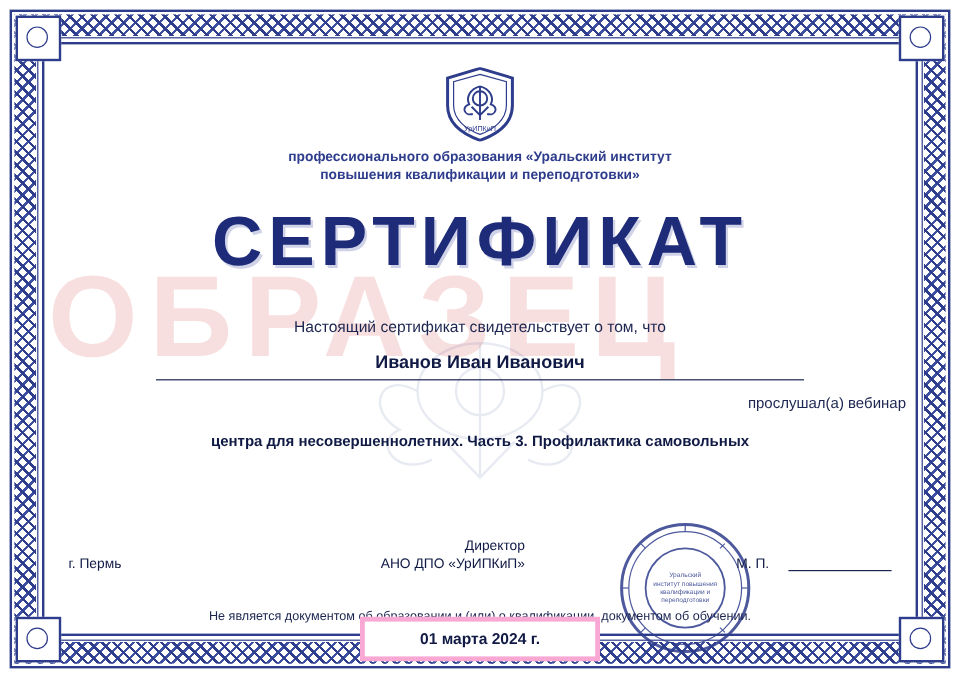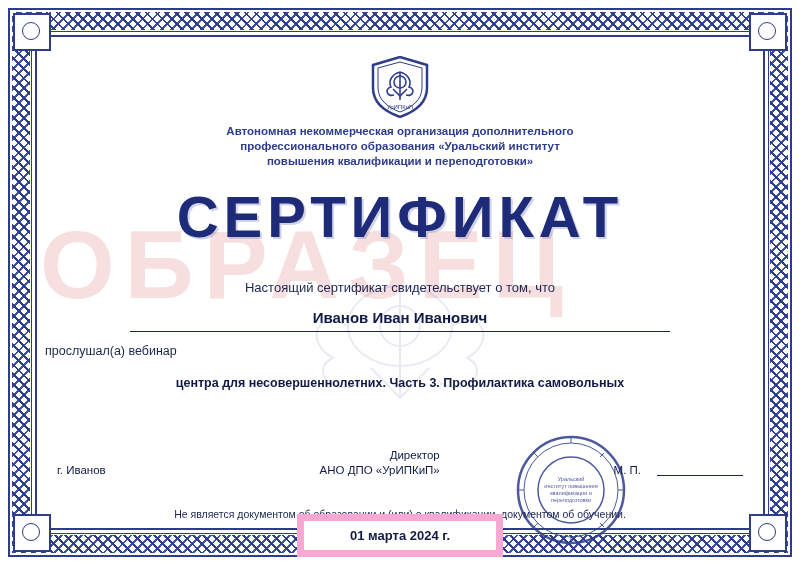--- a/index.html
+++ b/index.html
@@ -294,7 +294,6 @@
     </div>
 
     <div class="org-title">
-      <div>Автономная некоммерческая организация дополнительного</div>
       <div>профессионального образования «Уральский институт</div>
       <div>повышения квалификации и переподготовки»</div>
     </div>

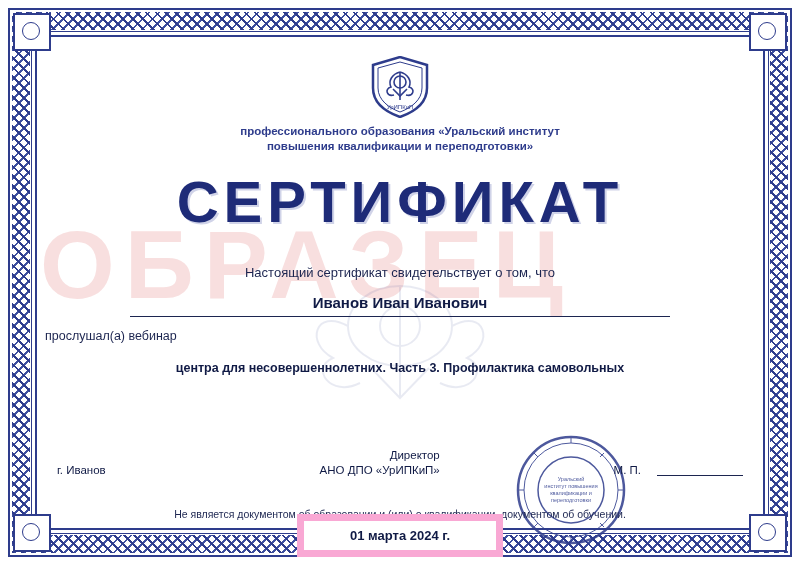--- a/index.html
+++ b/index.html
@@ -159,7 +159,7 @@
   }
 
   .listened {
-    text-align: left;
+    text-align: right;
     color: #1c2550;
     font-size: 12.5px;
     margin-top: 12px;

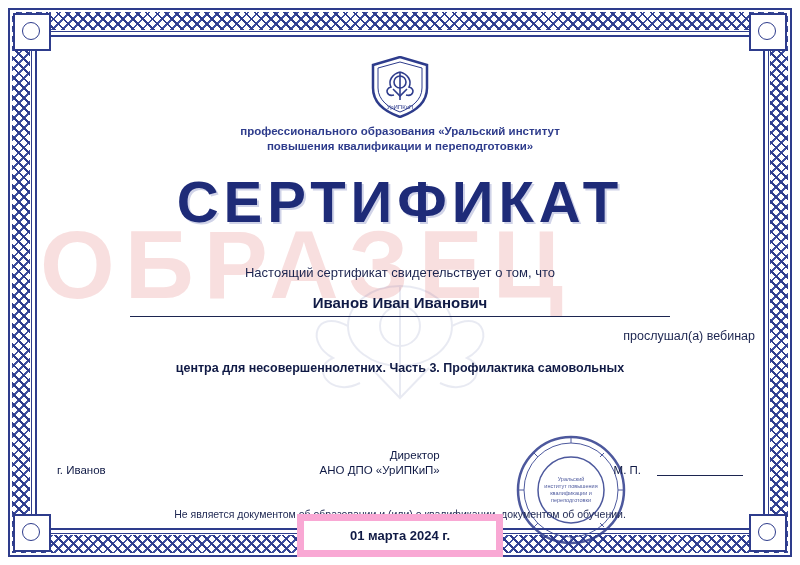--- a/index.html
+++ b/index.html
@@ -338,7 +338,7 @@
     </div>
 
     <div class="sign-row">
-      <div class="city">г. Иванов</div>
+      <div class="city">г. Пермь</div>
       <div class="director">
         <div>Директор</div>
         <div>АНО ДПО «УрИПКиП»</div>

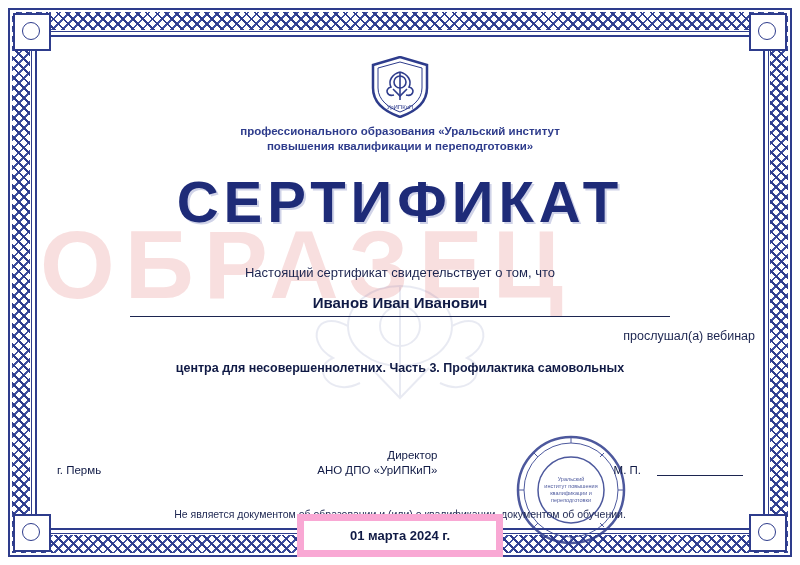--- a/index.html
+++ b/index.html
@@ -228,7 +228,7 @@
     left: 50%;
     transform: translateX(-50%);
     top: 470px;
-    border: 7px solid #f9a8d4;
+    border: 4px solid #f9a8d4;
     background: #ffffff;
     padding: 7px 46px;
     color: #101a45;

